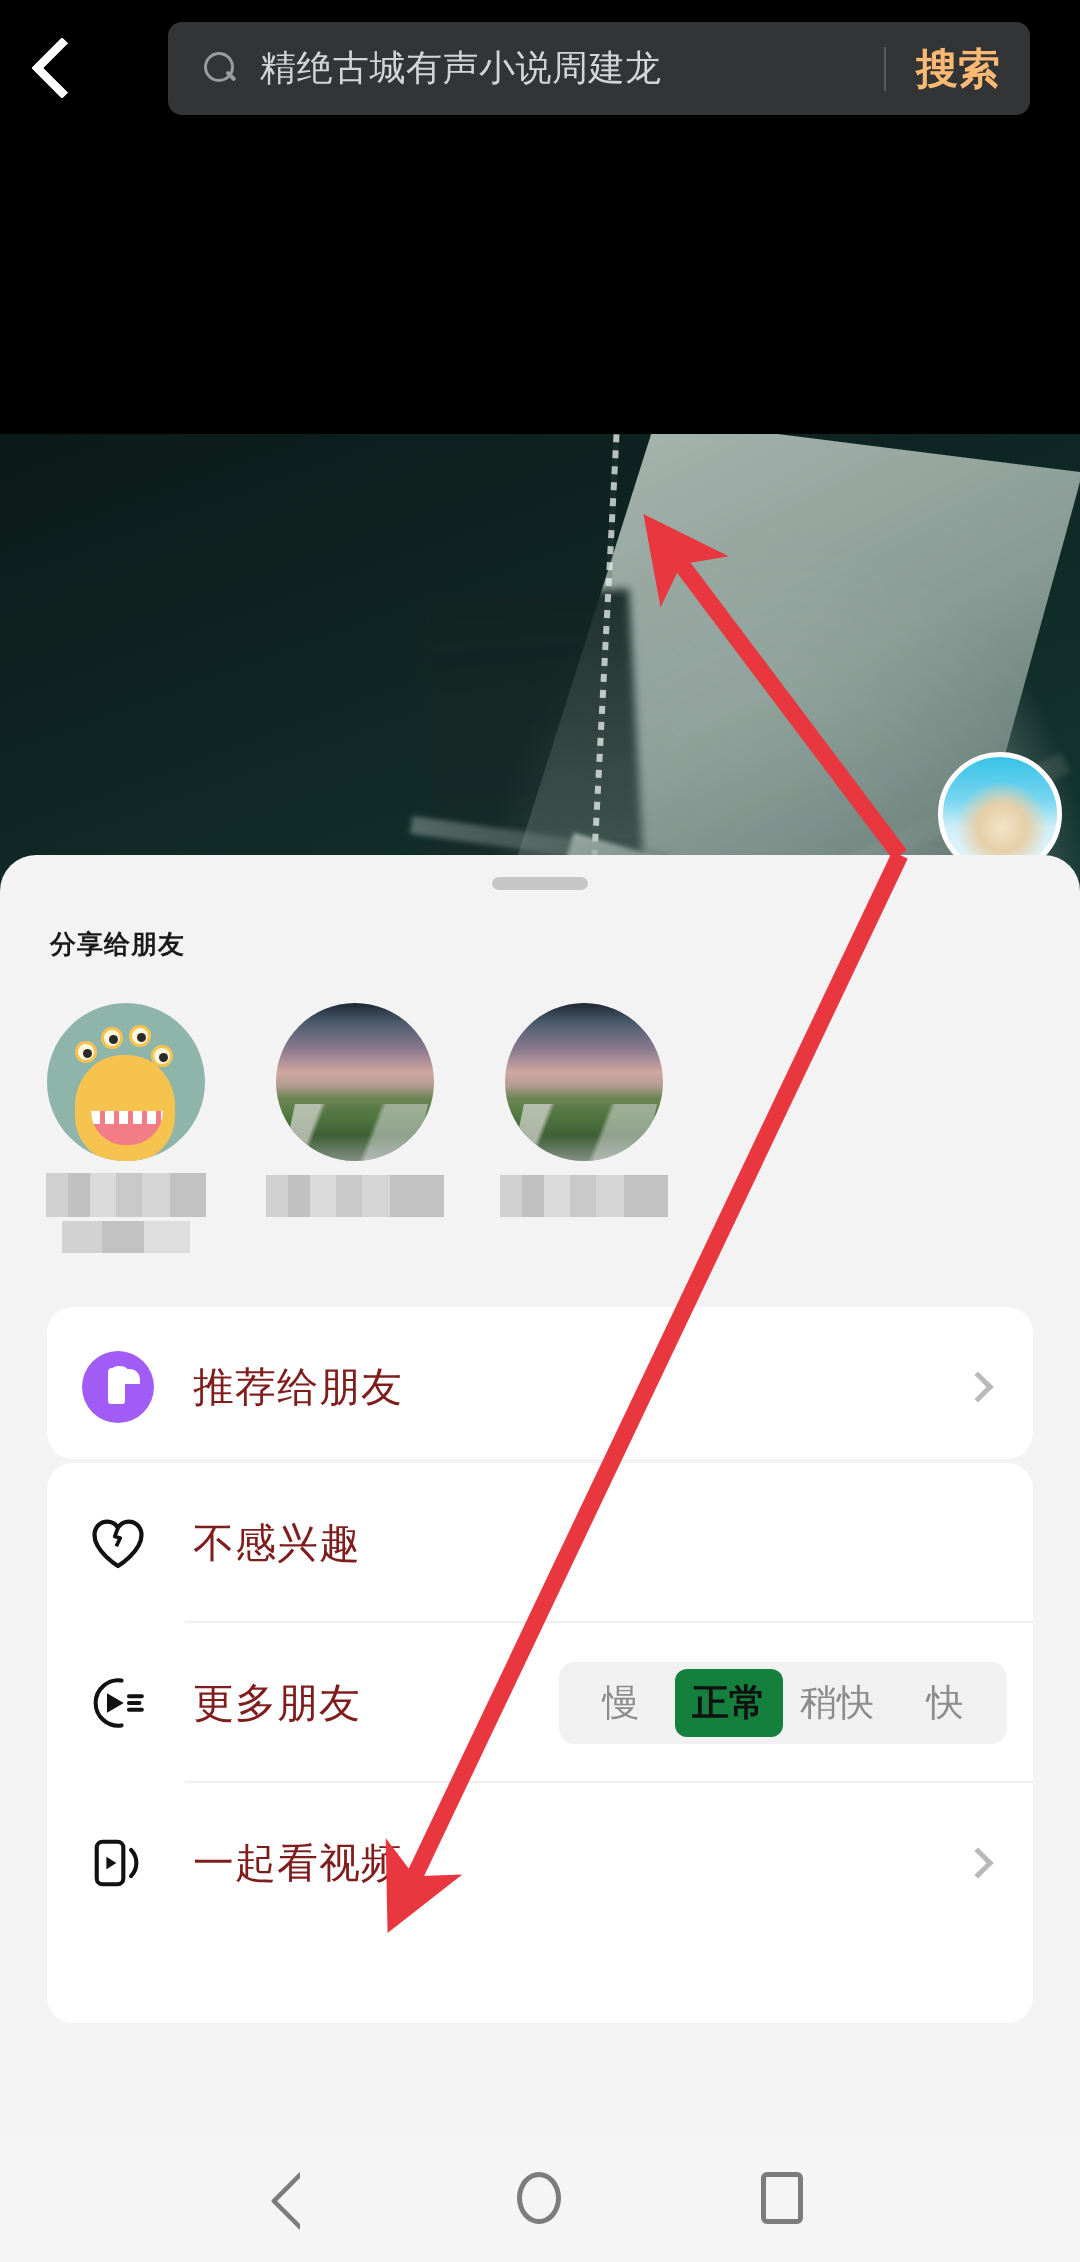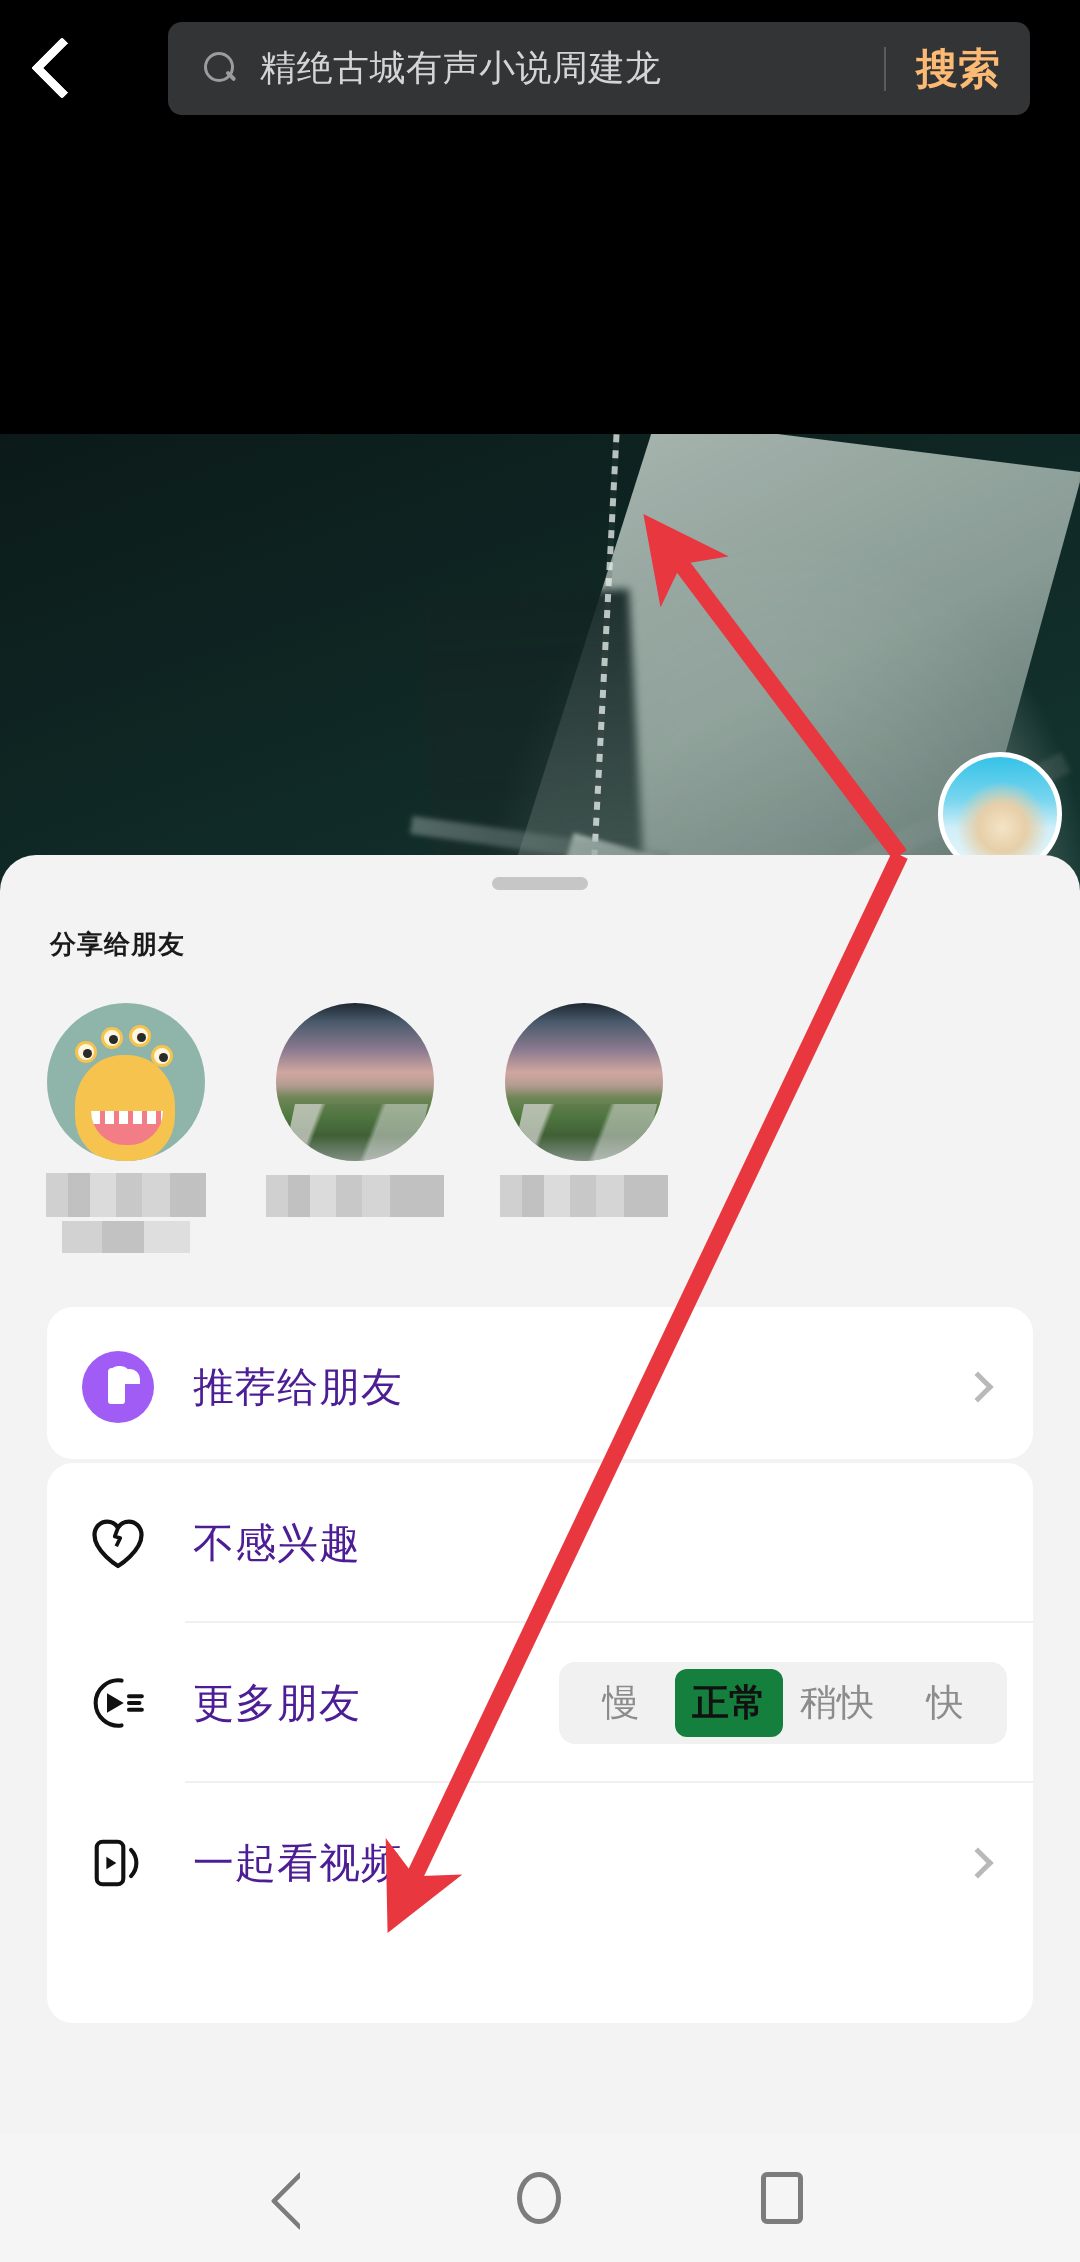--- a/index.html
+++ b/index.html
@@ -303,7 +303,7 @@
   }
   .row-label {
     margin-left: 38px;
-    font-size: 41px; color: #4c1d95;
+    font-size: 41px; color: #7f1d1d;
     letter-spacing: 1px;
     flex: 0 0 auto;
   }

